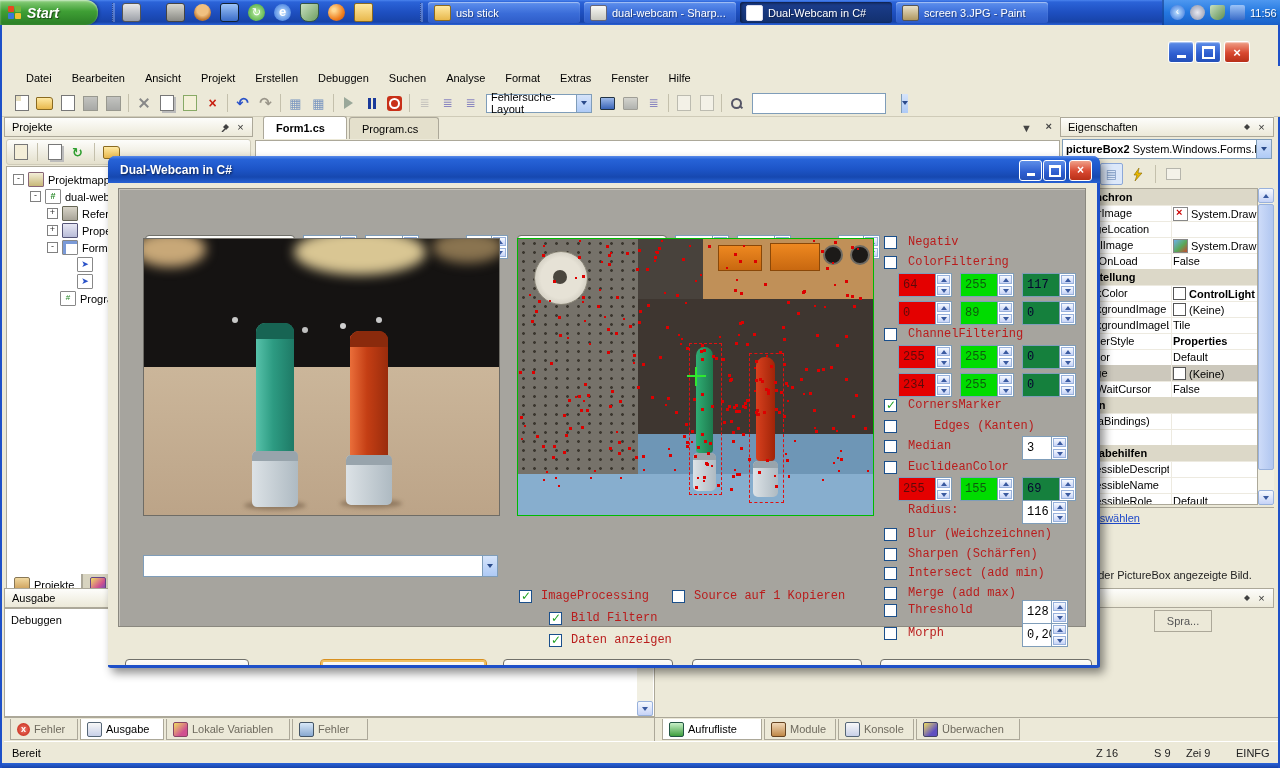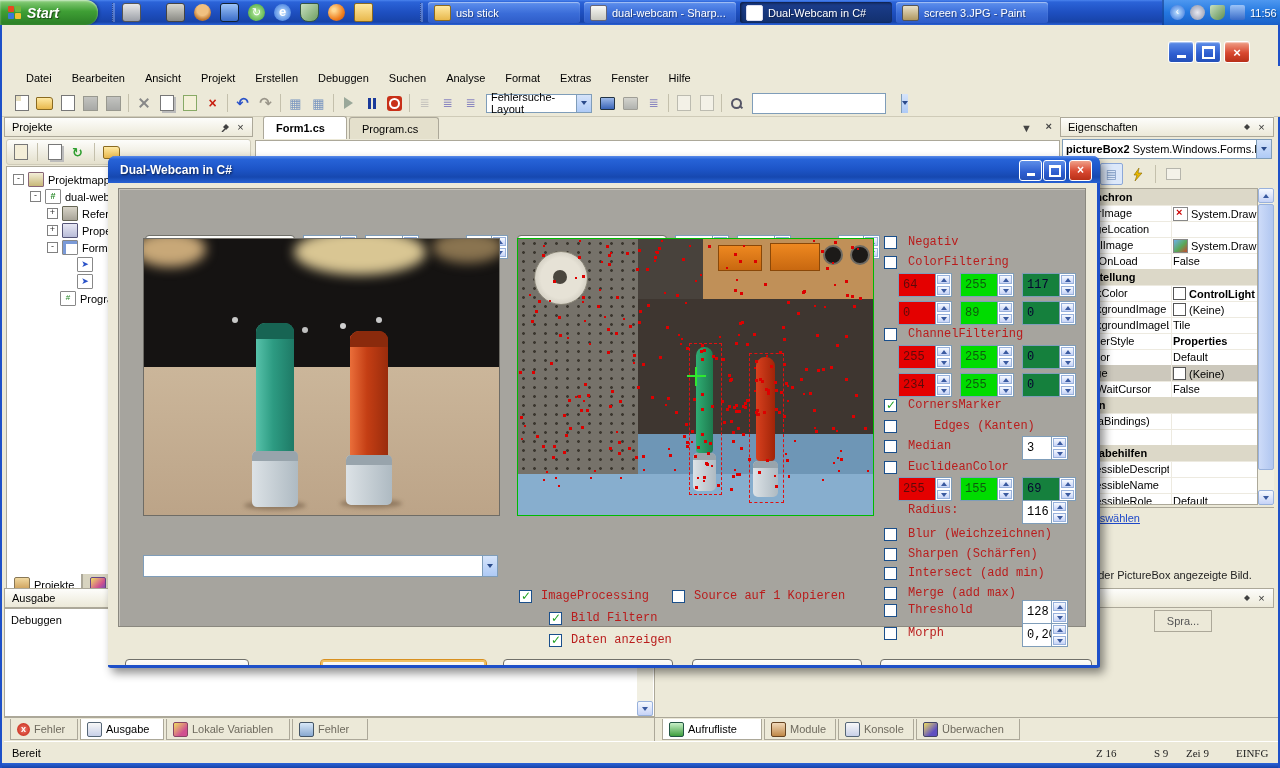--- a/index.html
+++ b/index.html
@@ -148,7 +148,7 @@
   .bico.watch-icon{background:linear-gradient(135deg,#F0E060,#6050C0 70%);border:1px solid #446;}
   #statusbar{position:absolute;left:2px;top:716px;width:1274px;height:22px;background:#ECE9D8;border-top:1px solid #fff;}
   #status-left{position:absolute;left:8px;top:5px;}
-  .scell{position:absolute;top:5px;color:#222;font-family:Liberation Serif, serif;}
+  .scell{position:absolute;top:5px;color:#222;}
   #ide-bottom-edge{position:absolute;left:0;top:738px;width:1276px;height:5px;background:linear-gradient(#2B63D8,#1743A8);}
 
   

